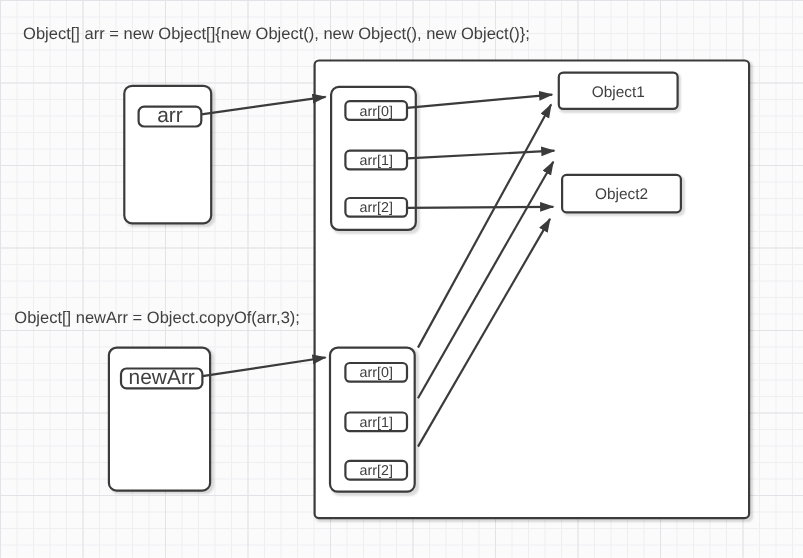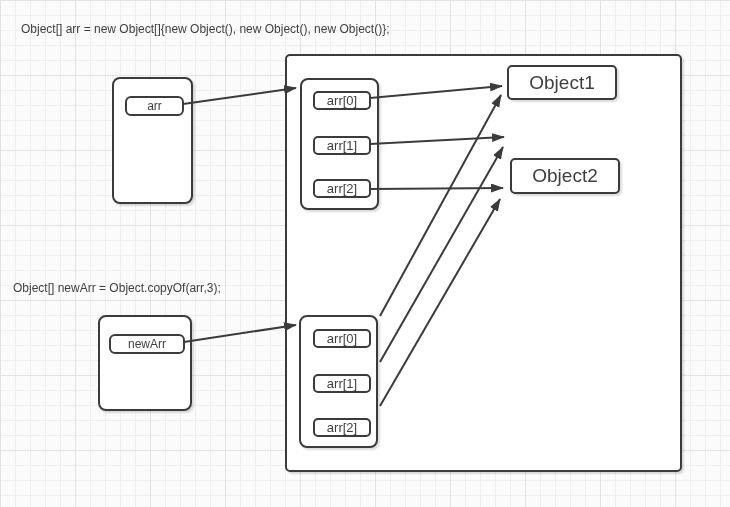--- a/index.html
+++ b/index.html
@@ -21,7 +21,7 @@
 
   .code-text{
     position:absolute;
-    font-size:12px;
+    font-size:15px;
     color:#3f3f3f;
     white-space:nowrap;
   }

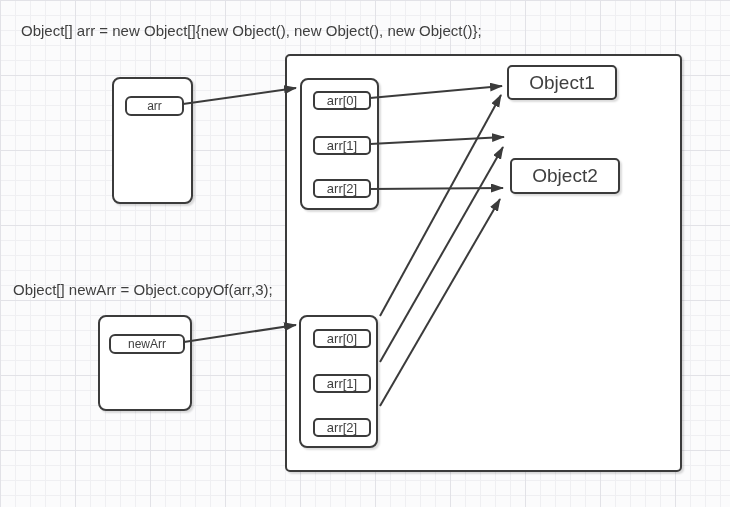--- a/index.html
+++ b/index.html
@@ -78,7 +78,7 @@
   .object-box{
     border-radius:5px;
     display:flex;align-items:center;justify-content:center;
-    font-size:19px;color:#3f3f3f;
+    font-size:14px;color:#3f3f3f;
   }
   .object-1{left:507px;top:65px;width:110px;height:35px;}
   .object-2{left:510px;top:134px;width:110px;height:36px;margin-top:24px;}

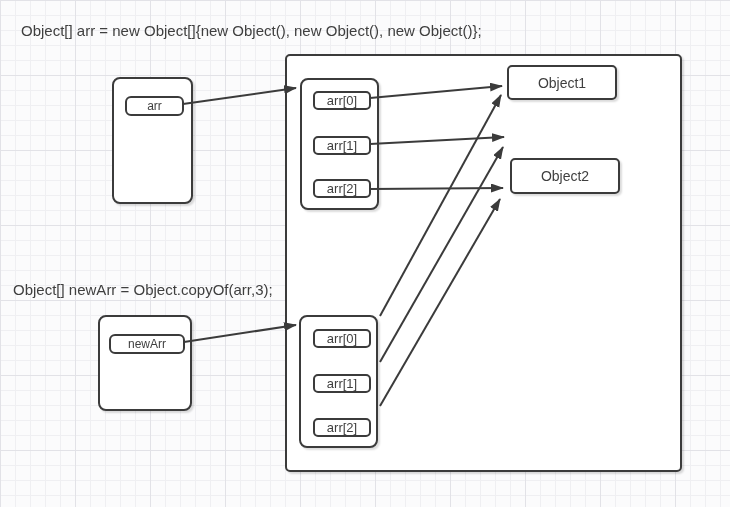--- a/index.html
+++ b/index.html
@@ -49,7 +49,7 @@
     box-sizing:border-box;
     border-radius:6px;
     display:flex;align-items:center;justify-content:center;
-    font-size:12px;color:#3f3f3f;
+    font-size:19px;color:#3f3f3f;
   }
   .arr-inner{left:11px;top:17px;width:59px;height:20px;}
   .newarr-inner{left:9px;top:17px;width:76px;height:20px;}

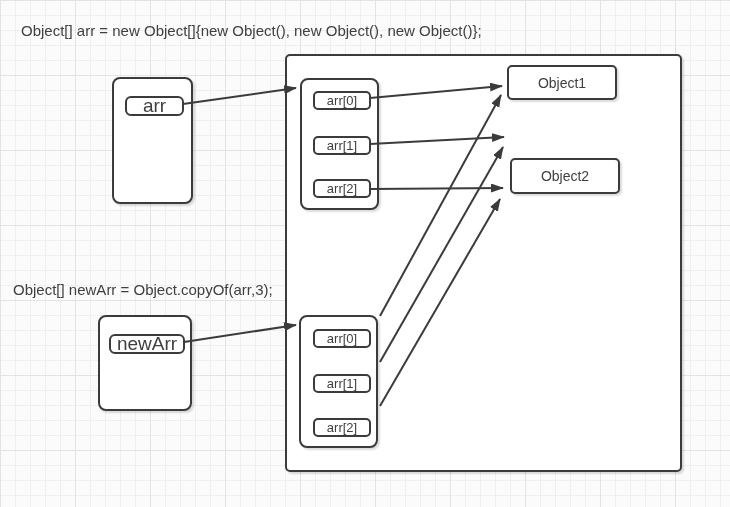--- a/index.html
+++ b/index.html
@@ -40,7 +40,7 @@
 
   .var-outer{border-radius:8px;}
   .arr-outer{left:112px;top:77px;width:81px;height:127px;}
-  .newarr-outer{left:98px;top:315px;width:94px;height:96px;}
+  .newarr-outer{left:98px;top:315px;width:94px;height:132px;}
 
   .var-inner{
     position:absolute;

